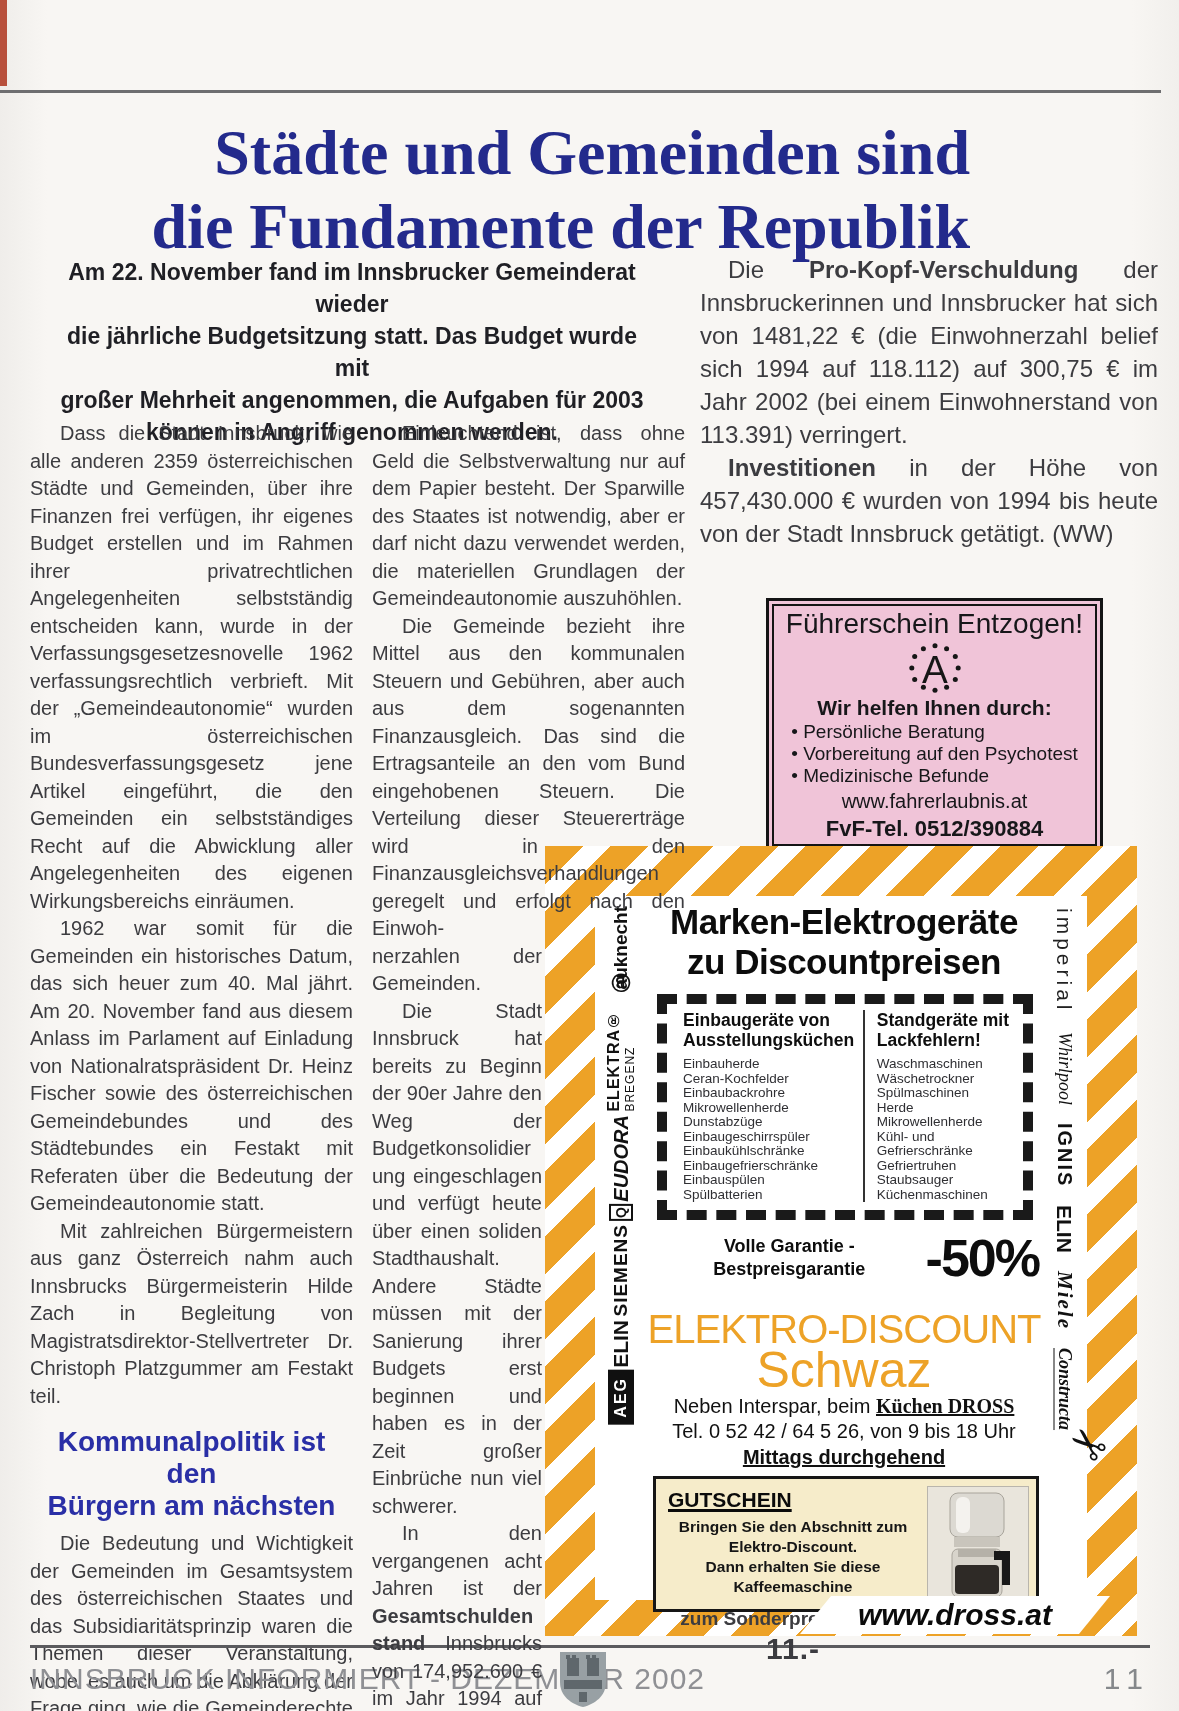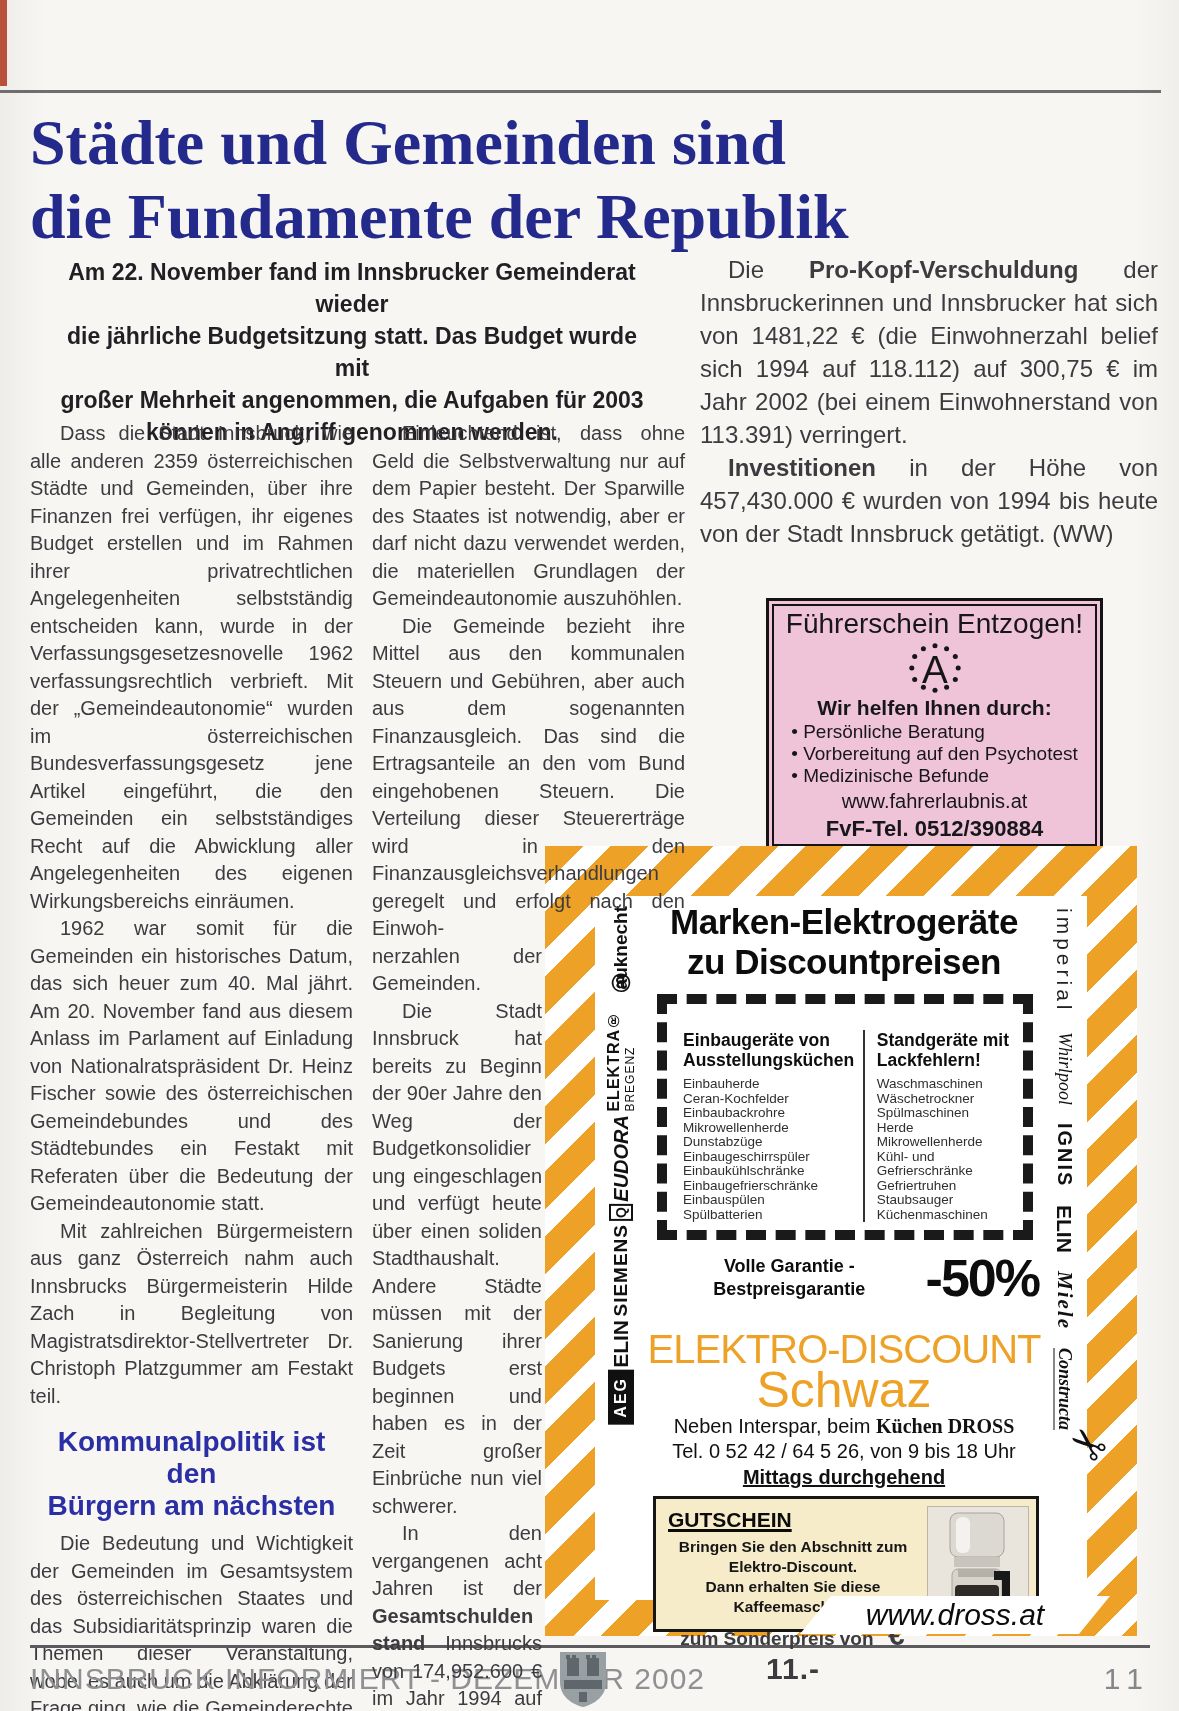--- a/index.html
+++ b/index.html
@@ -13,7 +13,7 @@
            font-variant:small-caps;font-size:46px;letter-spacing:5px;color:#5a5f66;}
   .rule-top{position:absolute;left:0;top:90px;width:1161px;height:3px;background:#6e6e70;}
 
-  .title{position:absolute;left:28px;top:104px;width:930px;margin:2px;text-align:left;
+  .title{position:absolute;left:28px;top:104px;width:930px;margin:12px;text-align:right;
          font-family:"Liberation Serif",serif;font-weight:bold;font-size:64px;line-height:74px;
          color:#232a8c;}
   .title span{display:block;}

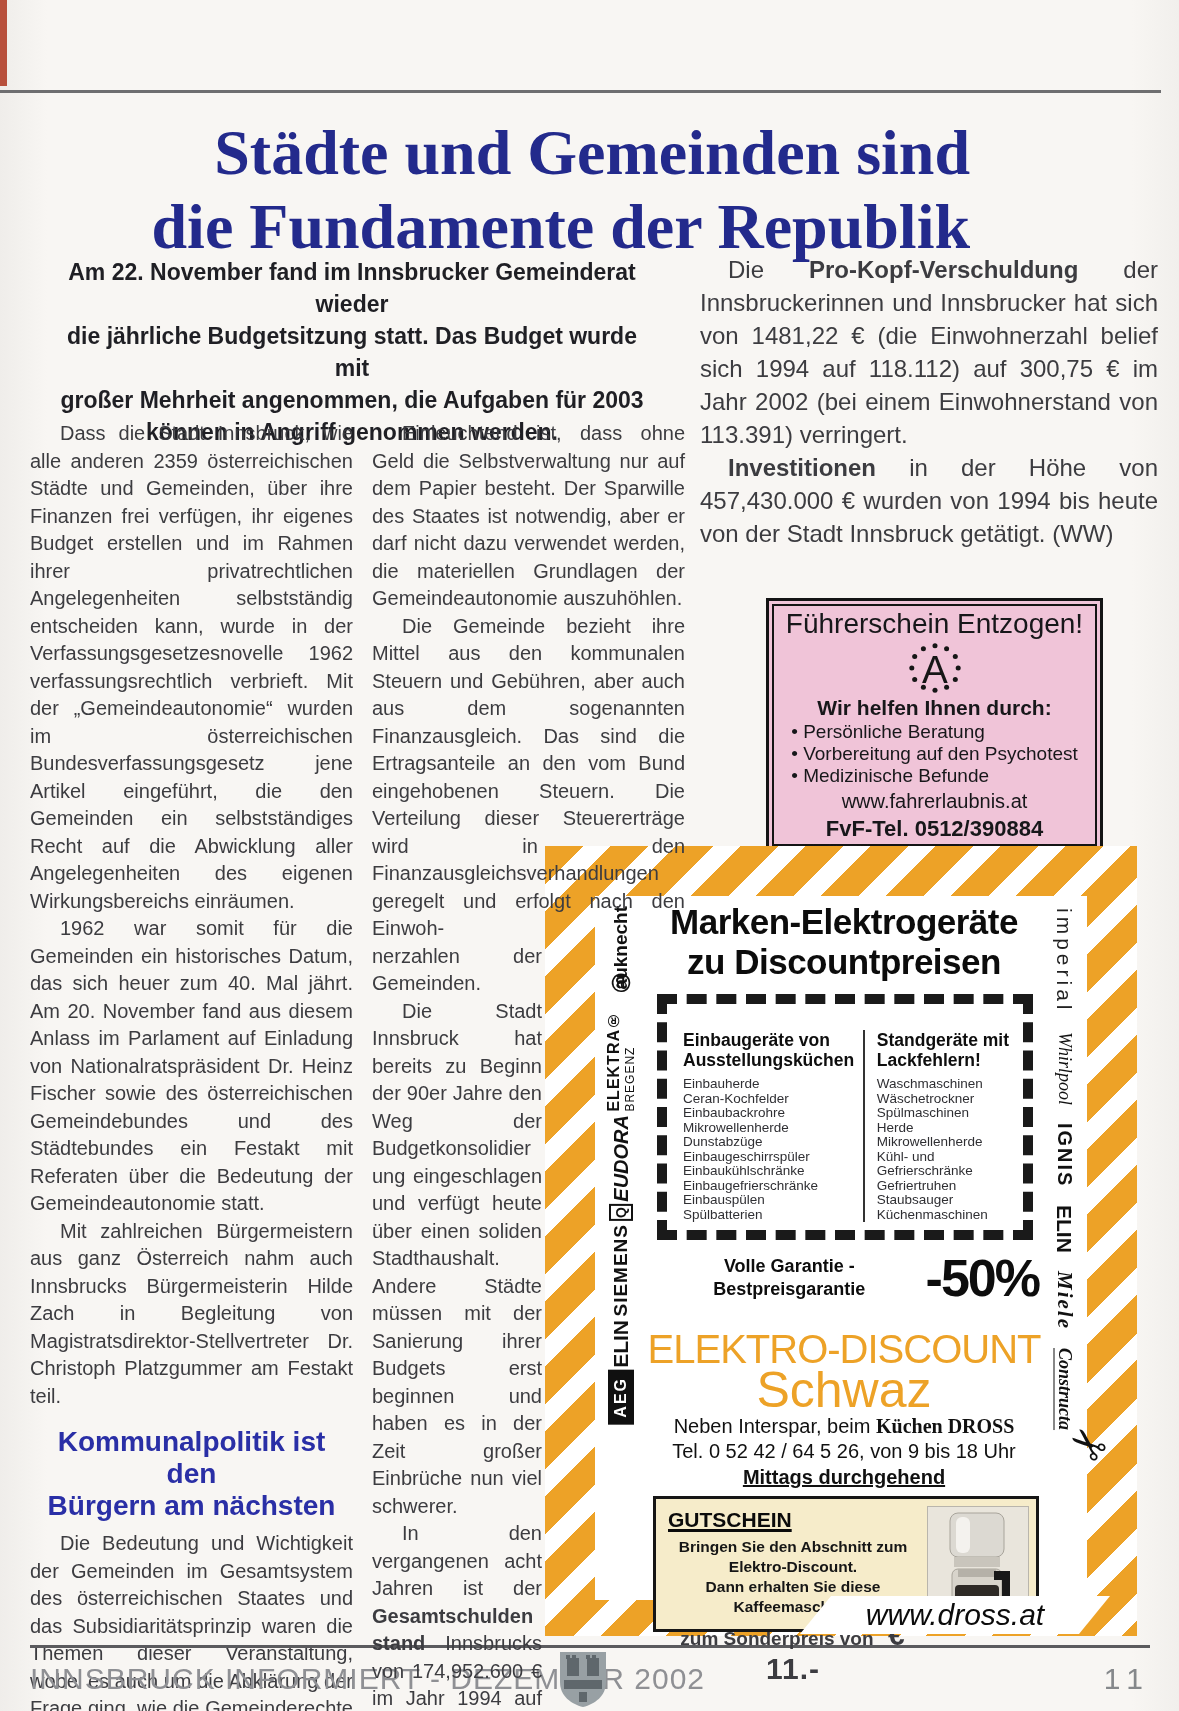--- a/index.html
+++ b/index.html
@@ -81,7 +81,7 @@
   .ad-headline{margin-top:6px;text-align:center;font-weight:bold;font-size:35px;line-height:40px;color:#0c0c0c;letter-spacing:-0.5px;}
   .ad-headline span{display:block;}
   .dashed-box{margin:12px 8px 0 10px;border:10px dashed #1a1a1a;display:flex;padding:6px 0 8px;}
-  .plist{box-sizing:border-box;margin-top:20px;}
+  .plist{box-sizing:border-box;}
   .plist.pl-left{width:55%;padding-left:16px;}
   .plist.pl-right{width:45%;padding-left:12px;border-left:2px solid #333;}
   .plist-head{font-weight:bold;font-size:17.5px;line-height:20px;margin-bottom:7px;color:#0e0e0e;}

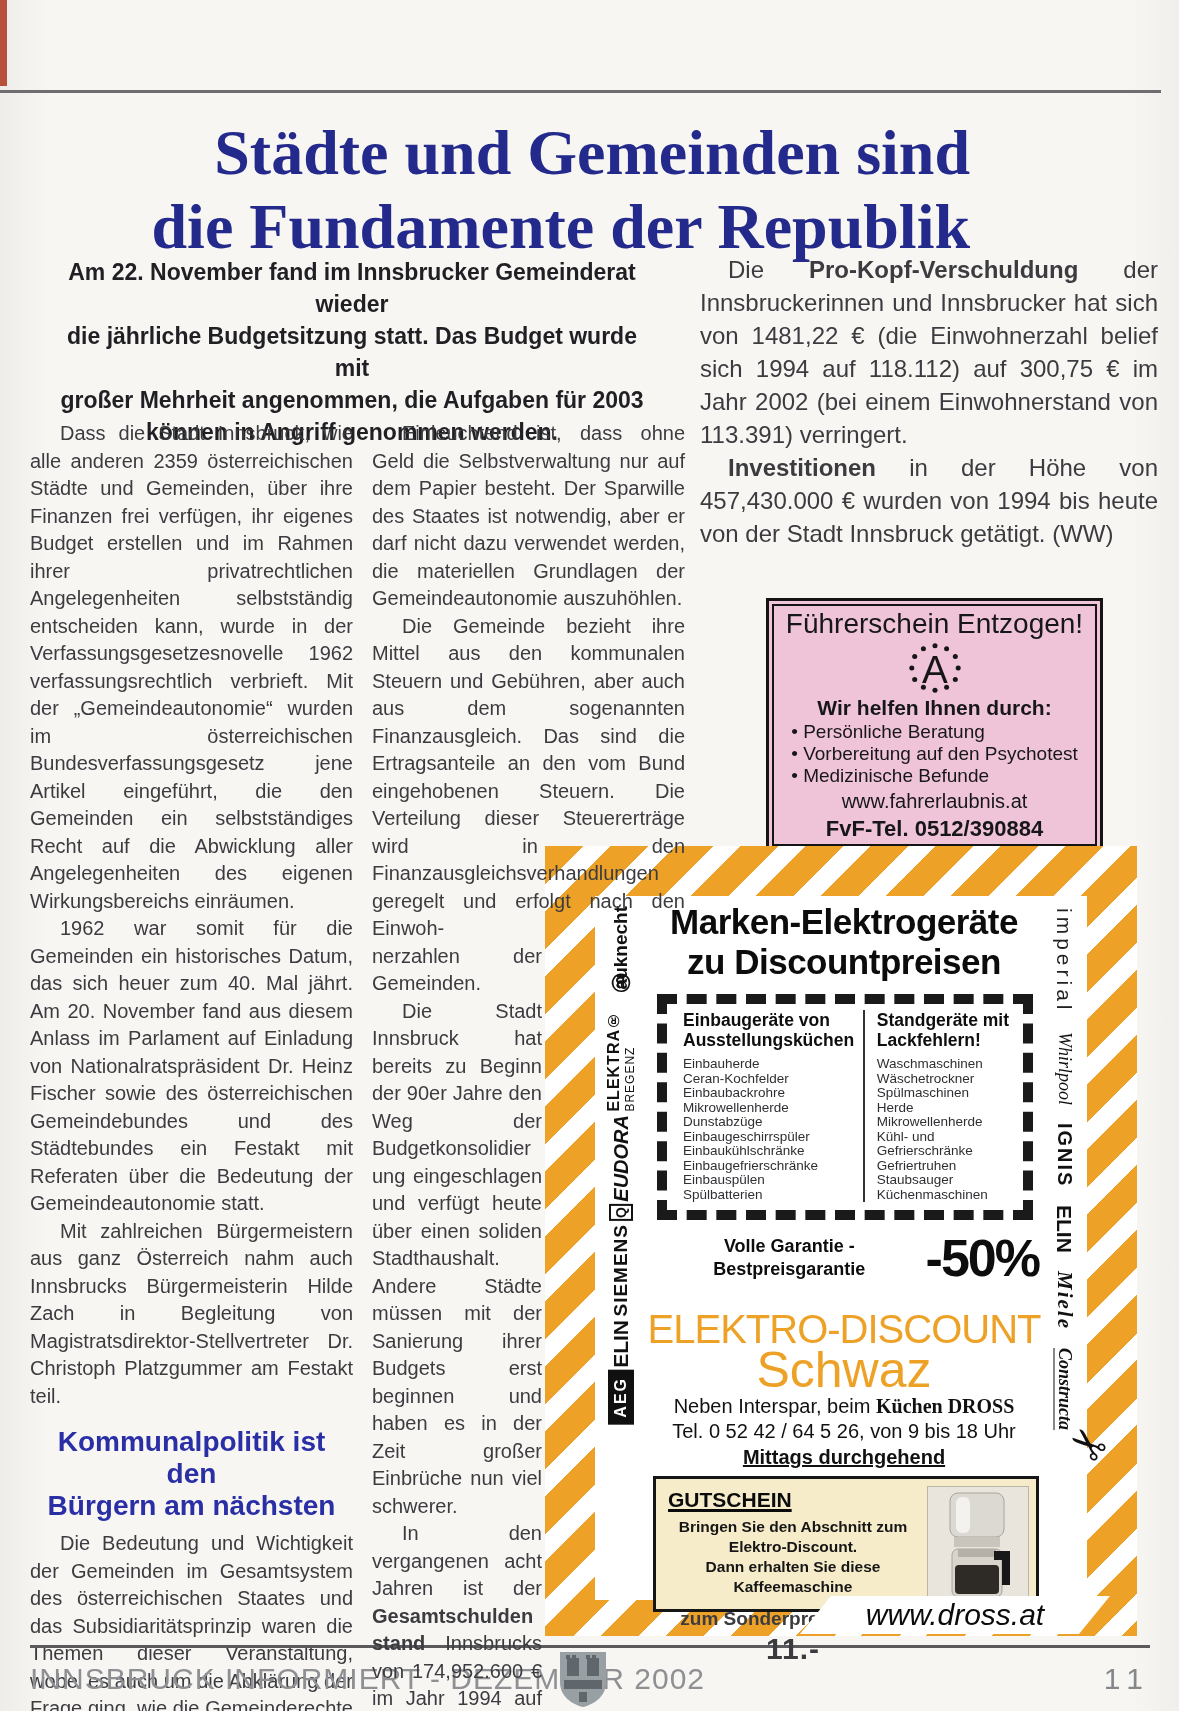--- a/index.html
+++ b/index.html
@@ -95,7 +95,7 @@
   .store-name .s1{font-size:40px;line-height:42px;letter-spacing:-1px;}
   .store-name .s2{font-size:50px;line-height:40px;}
   .addr{text-align:center;font-size:20px;line-height:25px;color:#111;margin-top:4px;}
-  .addr .dross{font-family:"Liberation Serif",serif;font-weight:bold;}
+  .addr .dross{font-family:"Liberation Serif",serif;font-weight:bold;text-decoration:underline;}
   .tel-line{text-align:center;font-size:20px;line-height:25px;color:#111;}
   .hours{text-align:center;font-size:20px;line-height:26px;font-weight:bold;text-decoration:underline;color:#111;}
   .coupon{position:relative;margin:6px 2px 0 6px;height:136px;background:#F6ECCA;border:3px solid #161616;

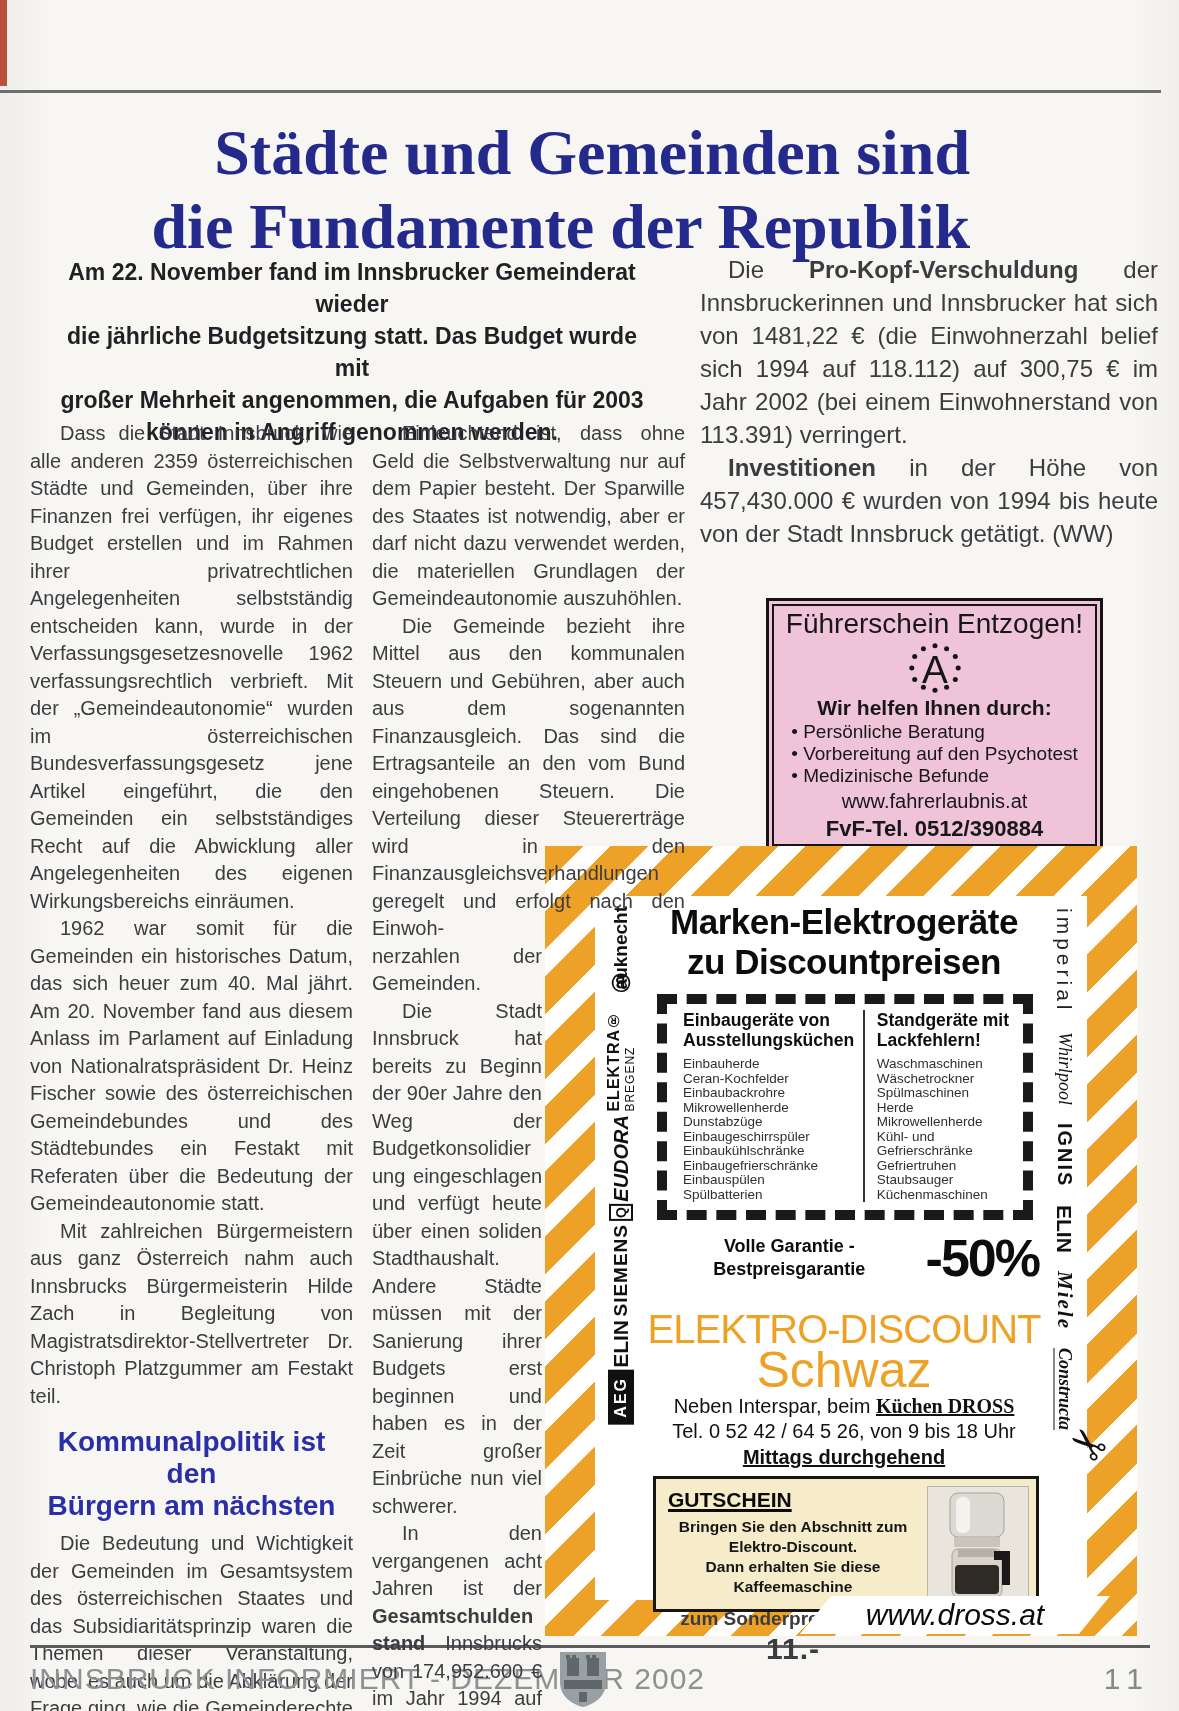--- a/index.html
+++ b/index.html
@@ -109,7 +109,7 @@
   .coffee{position:absolute;right:7px;top:7px;bottom:7px;width:100px;background:#e9e5dc;border:1px solid #b9b5ac;}
   .dross-patch{position:absolute;left:255px;bottom:2px;width:310px;height:38px;background:#fff;
                clip-path:polygon(10% 0,100% 0,90% 100%,0 100%);display:flex;align-items:center;justify-content:center;}
-  .dross-url{font-style:italic;font-weight:normal;font-size:30px;color:#0b0b0b;}
+  .dross-url{font-style:italic;font-weight:bold;font-size:30px;color:#0b0b0b;}
   .scissors{position:absolute;right:30px;top:572px;font-size:44px;color:#111;transform:rotate(-140deg);}
 
   

